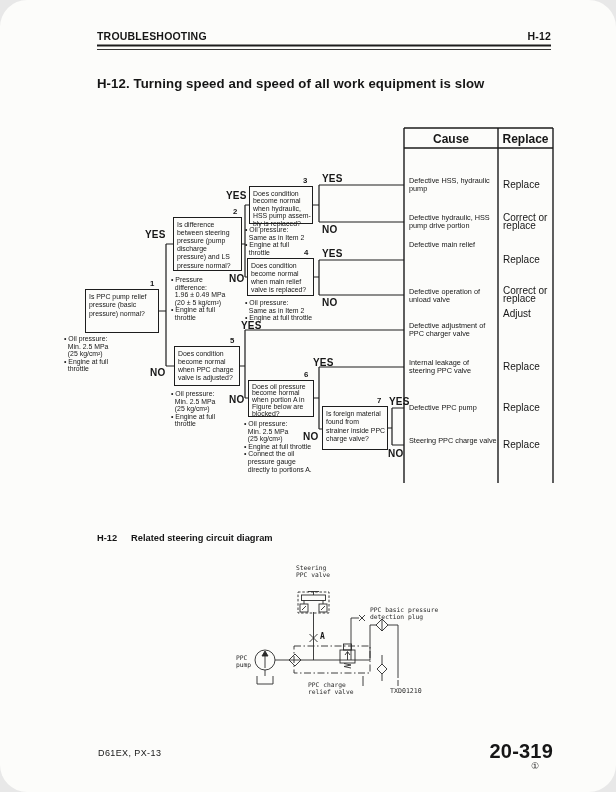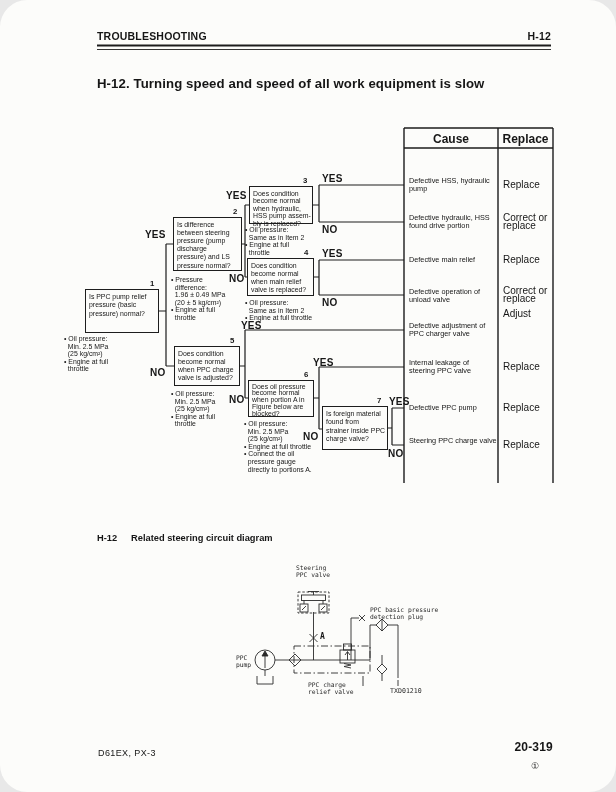--- a/index.html
+++ b/index.html
@@ -178,7 +178,7 @@
   <div class="thead" style="left:498px;top:132px;width:55px;">Replace</div>
 
   <div class="cell" style="top:177px;">Defective HSS, hydraulic pump</div>
-  <div class="cell" style="top:214px;">Defective hydraulic, HSS found drive portion</div>
+  <div class="cell" style="top:214px;">Defective hydraulic, HSS pump drive portion</div>
   <div class="cell" style="top:256px;">Defective main relief</div>
   <div class="cell" style="top:288px;">Defective operation of unload valve</div>
   <div class="cell" style="top:322px;">Defective adjustment of PPC charger valve</div>

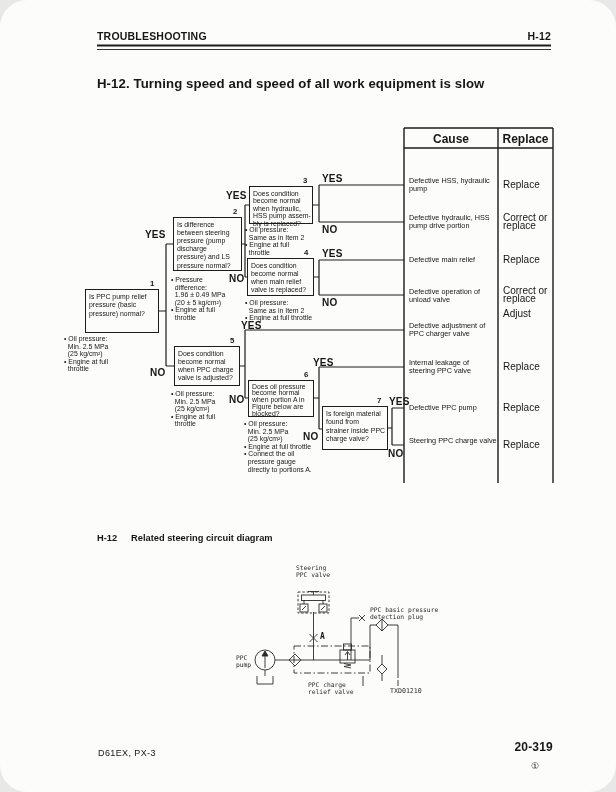--- a/index.html
+++ b/index.html
@@ -179,7 +179,7 @@
 
   <div class="cell" style="top:177px;">Defective HSS, hydraulic pump</div>
   <div class="cell" style="top:214px;">Defective hydraulic, HSS pump drive portion</div>
-  <div class="cell" style="top:256px;">Defective main relief</div>
+  <div class="cell" style="top:241px;">Defective main relief</div>
   <div class="cell" style="top:288px;">Defective operation of unload valve</div>
   <div class="cell" style="top:322px;">Defective adjustment of PPC charger valve</div>
   <div class="cell" style="top:359px;">Internal leakage of steering PPC valve</div>

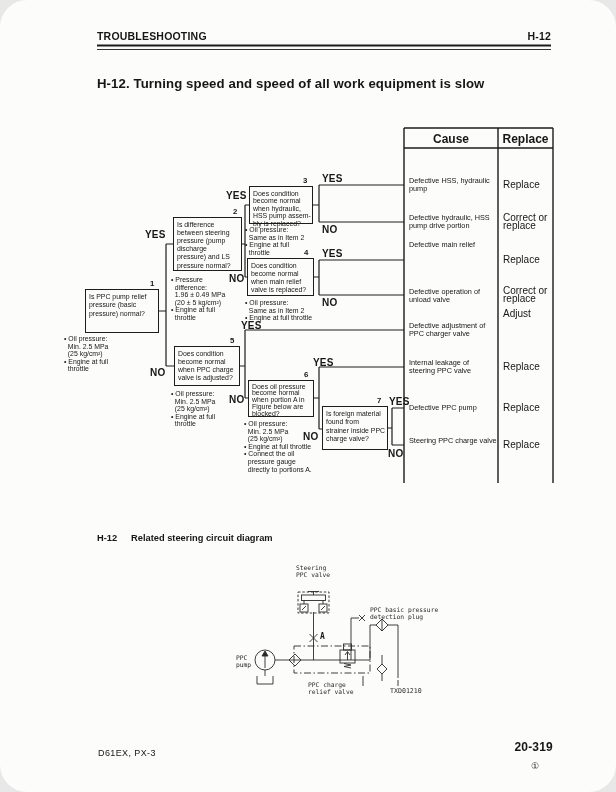--- a/index.html
+++ b/index.html
@@ -209,7 +209,7 @@
 relief valve</div>
   <div class="dlabel" style="left:390px;top:688px;font-size:6.6px;">TXD01210</div>
 
-  <div class="abs foot" style="left:98px;top:748px;">D61EX, PX-3</div>
+  <div class="abs foot" style="left:98px;top:748px;">D61EX, PX-13</div>
   <div class="abs pageno" style="left:455px;top:740px;width:98px;text-align:right;">20-319</div>
   <div class="abs mark" style="left:455px;top:761px;width:84px;text-align:right;">①</div>
 

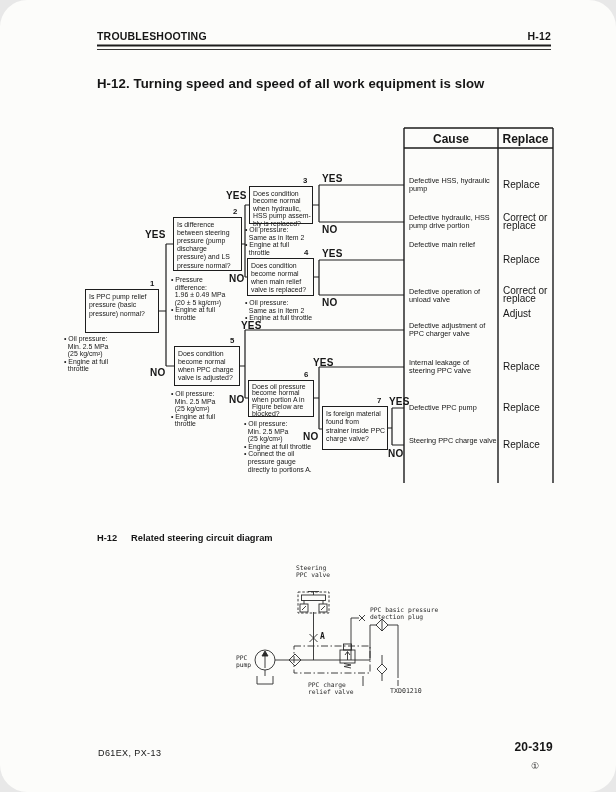--- a/index.html
+++ b/index.html
@@ -22,7 +22,7 @@
           font-size:6.3px;line-height:7px;white-space:pre;color:#2a2a2a;}
   .secthead{font-weight:bold;font-size:9.3px;}
   .foot{font-size:9px;letter-spacing:.4px;}
-  .pageno{font-size:12px;font-weight:bold;letter-spacing:.2px;}
+  .pageno{font-size:20px;font-weight:bold;letter-spacing:.2px;}
   .mark{font-size:9px;}
   .ptA{position:absolute;z-index:2;font-weight:bold;font-size:8px;font-family:"DejaVu Sans Mono",monospace;}
 </style>

